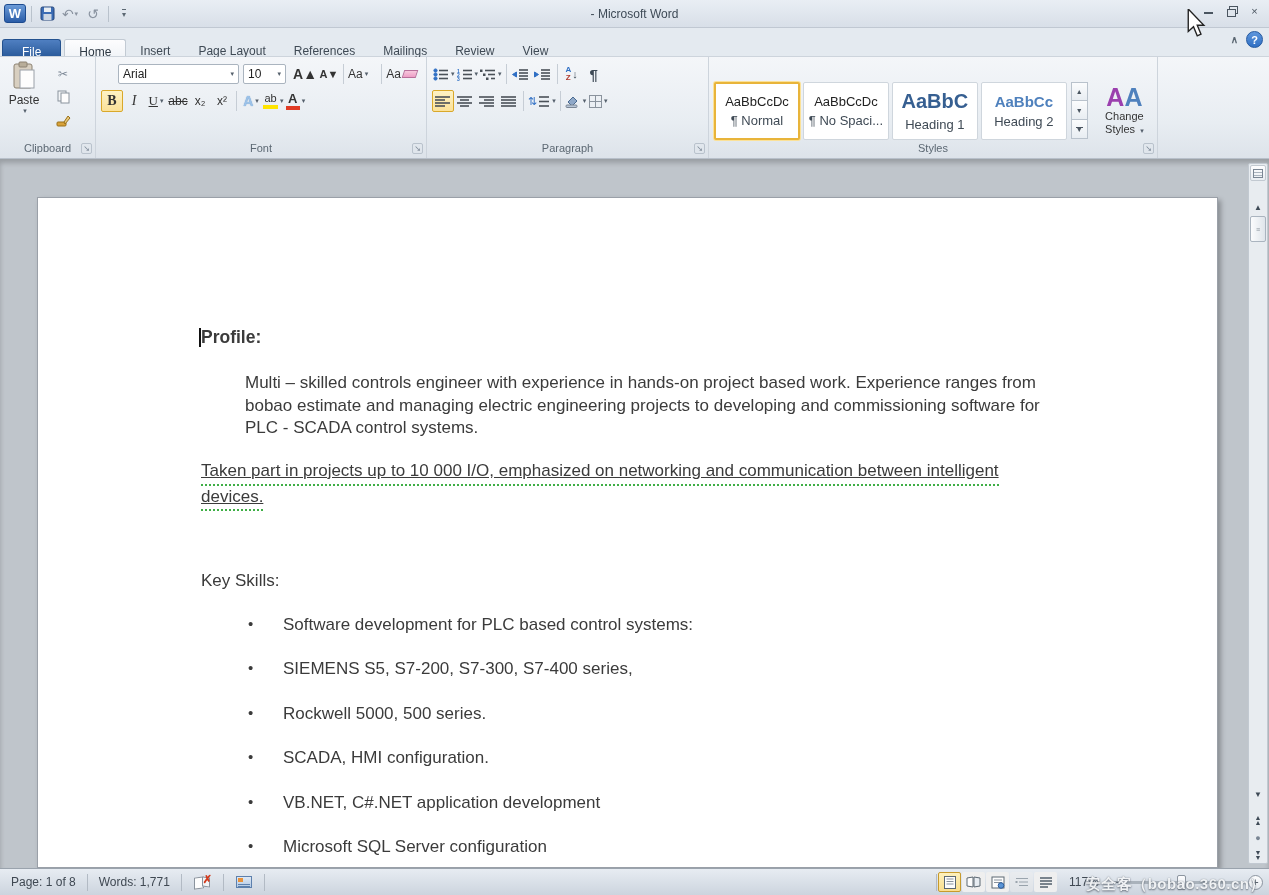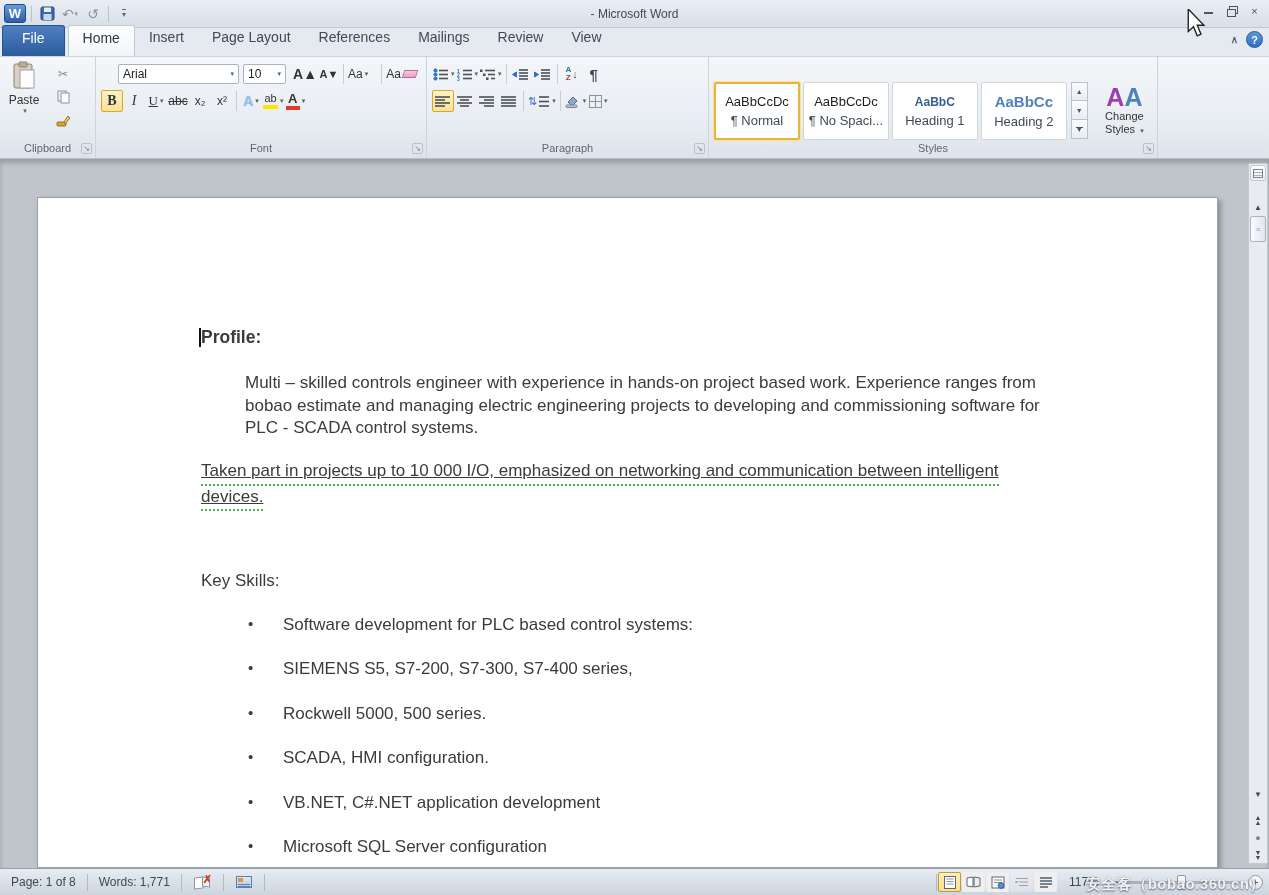--- a/index.html
+++ b/index.html
@@ -30,7 +30,7 @@
   
   .tabrow { position:absolute; left:0; top:28px; width:100%; height:29px; background:var(--tabrow_bg,#e4eaf0);
     display:flex; align-items:flex-end; padding-left:2px; border-bottom:1px solid #cfd6de; }
-  .tab { padding:0 14px; font-size:14px; color:#3f4a55; height:31px; line-height:25px; }
+  .tab { padding:0 14px; font-size:12px; color:#3f4a55; height:17px; line-height:25px; }
   .tab.file { background:linear-gradient(var(--file_tab_top,#4f7fc1),var(--file_tab_bottom,#2c5c9c));
     color:#fff; border-radius:3px 3px 0 0; margin-right:3px; padding:0 19px; border:1px solid #24528f; border-bottom:none; }
   .tab.active { background:linear-gradient(#fdfdfe,#f2f5f8); border:1px solid #c2cad3; border-bottom:none;

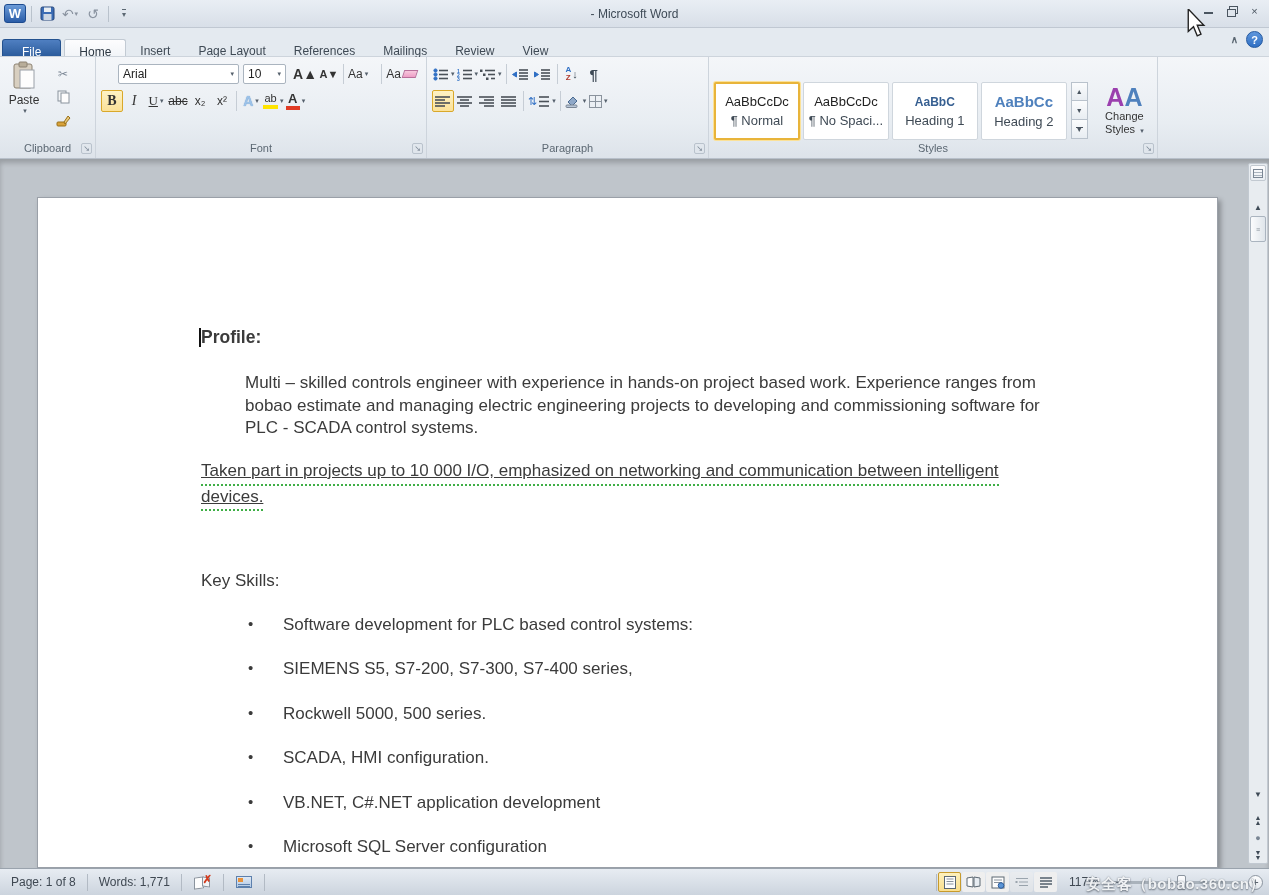--- a/index.html
+++ b/index.html
@@ -100,7 +100,7 @@
     display:flex; flex-direction:column; align-items:center; justify-content:center; margin-left:3px; }
   .style-card.selected { border:2px solid #e8b43a; box-shadow:0 0 0 1px #fbe198; }
   .style-card .prev { font-size:13px; color:#222; white-space:nowrap; }
-  .style-card.h1 .prev { font-weight:bold; color:var(--heading1_blue,#365f91); font-size:12px; }
+  .style-card.h1 .prev { font-weight:bold; color:var(--heading1_blue,#365f91); font-size:20px; }
   .style-card.h2 .prev { font-weight:bold; color:var(--heading2_blue,#4f81bd); font-size:15px; }
   .style-card .nm { font-size:13px; color:#3f4a55; margin-top:4px; white-space:nowrap; }
   .styles-scroll { display:flex; flex-direction:column; margin-left:4px; }

